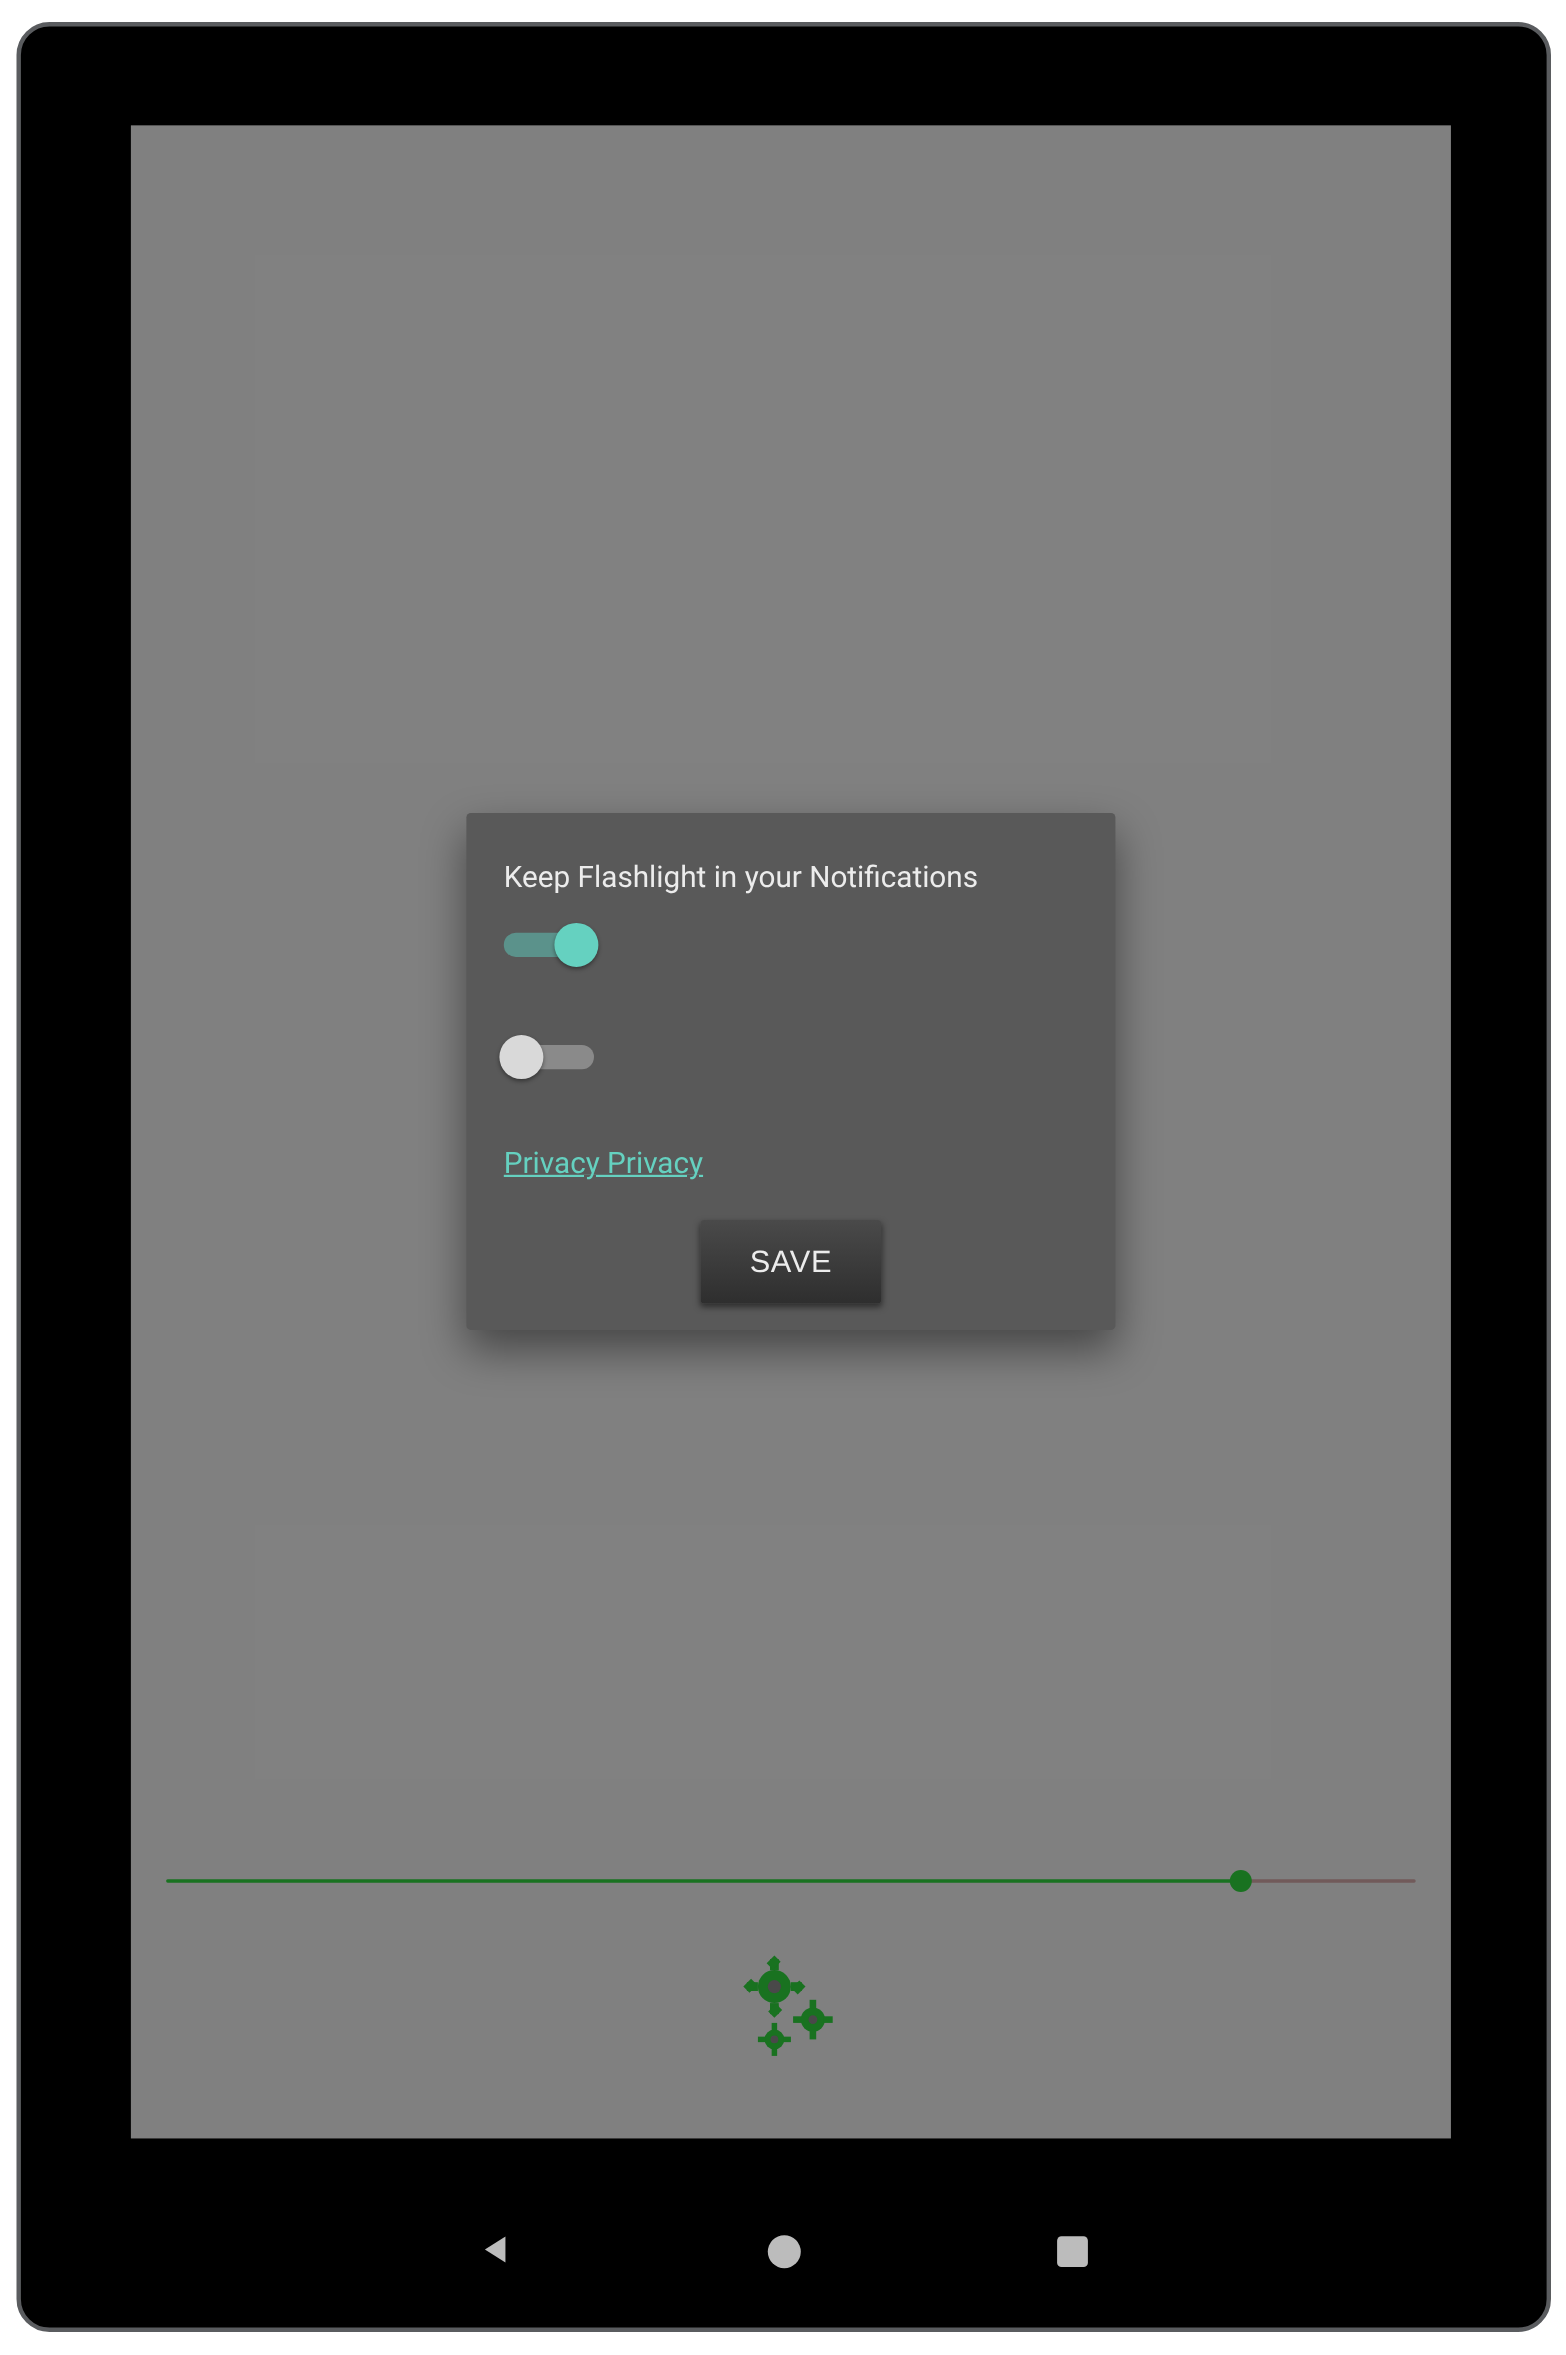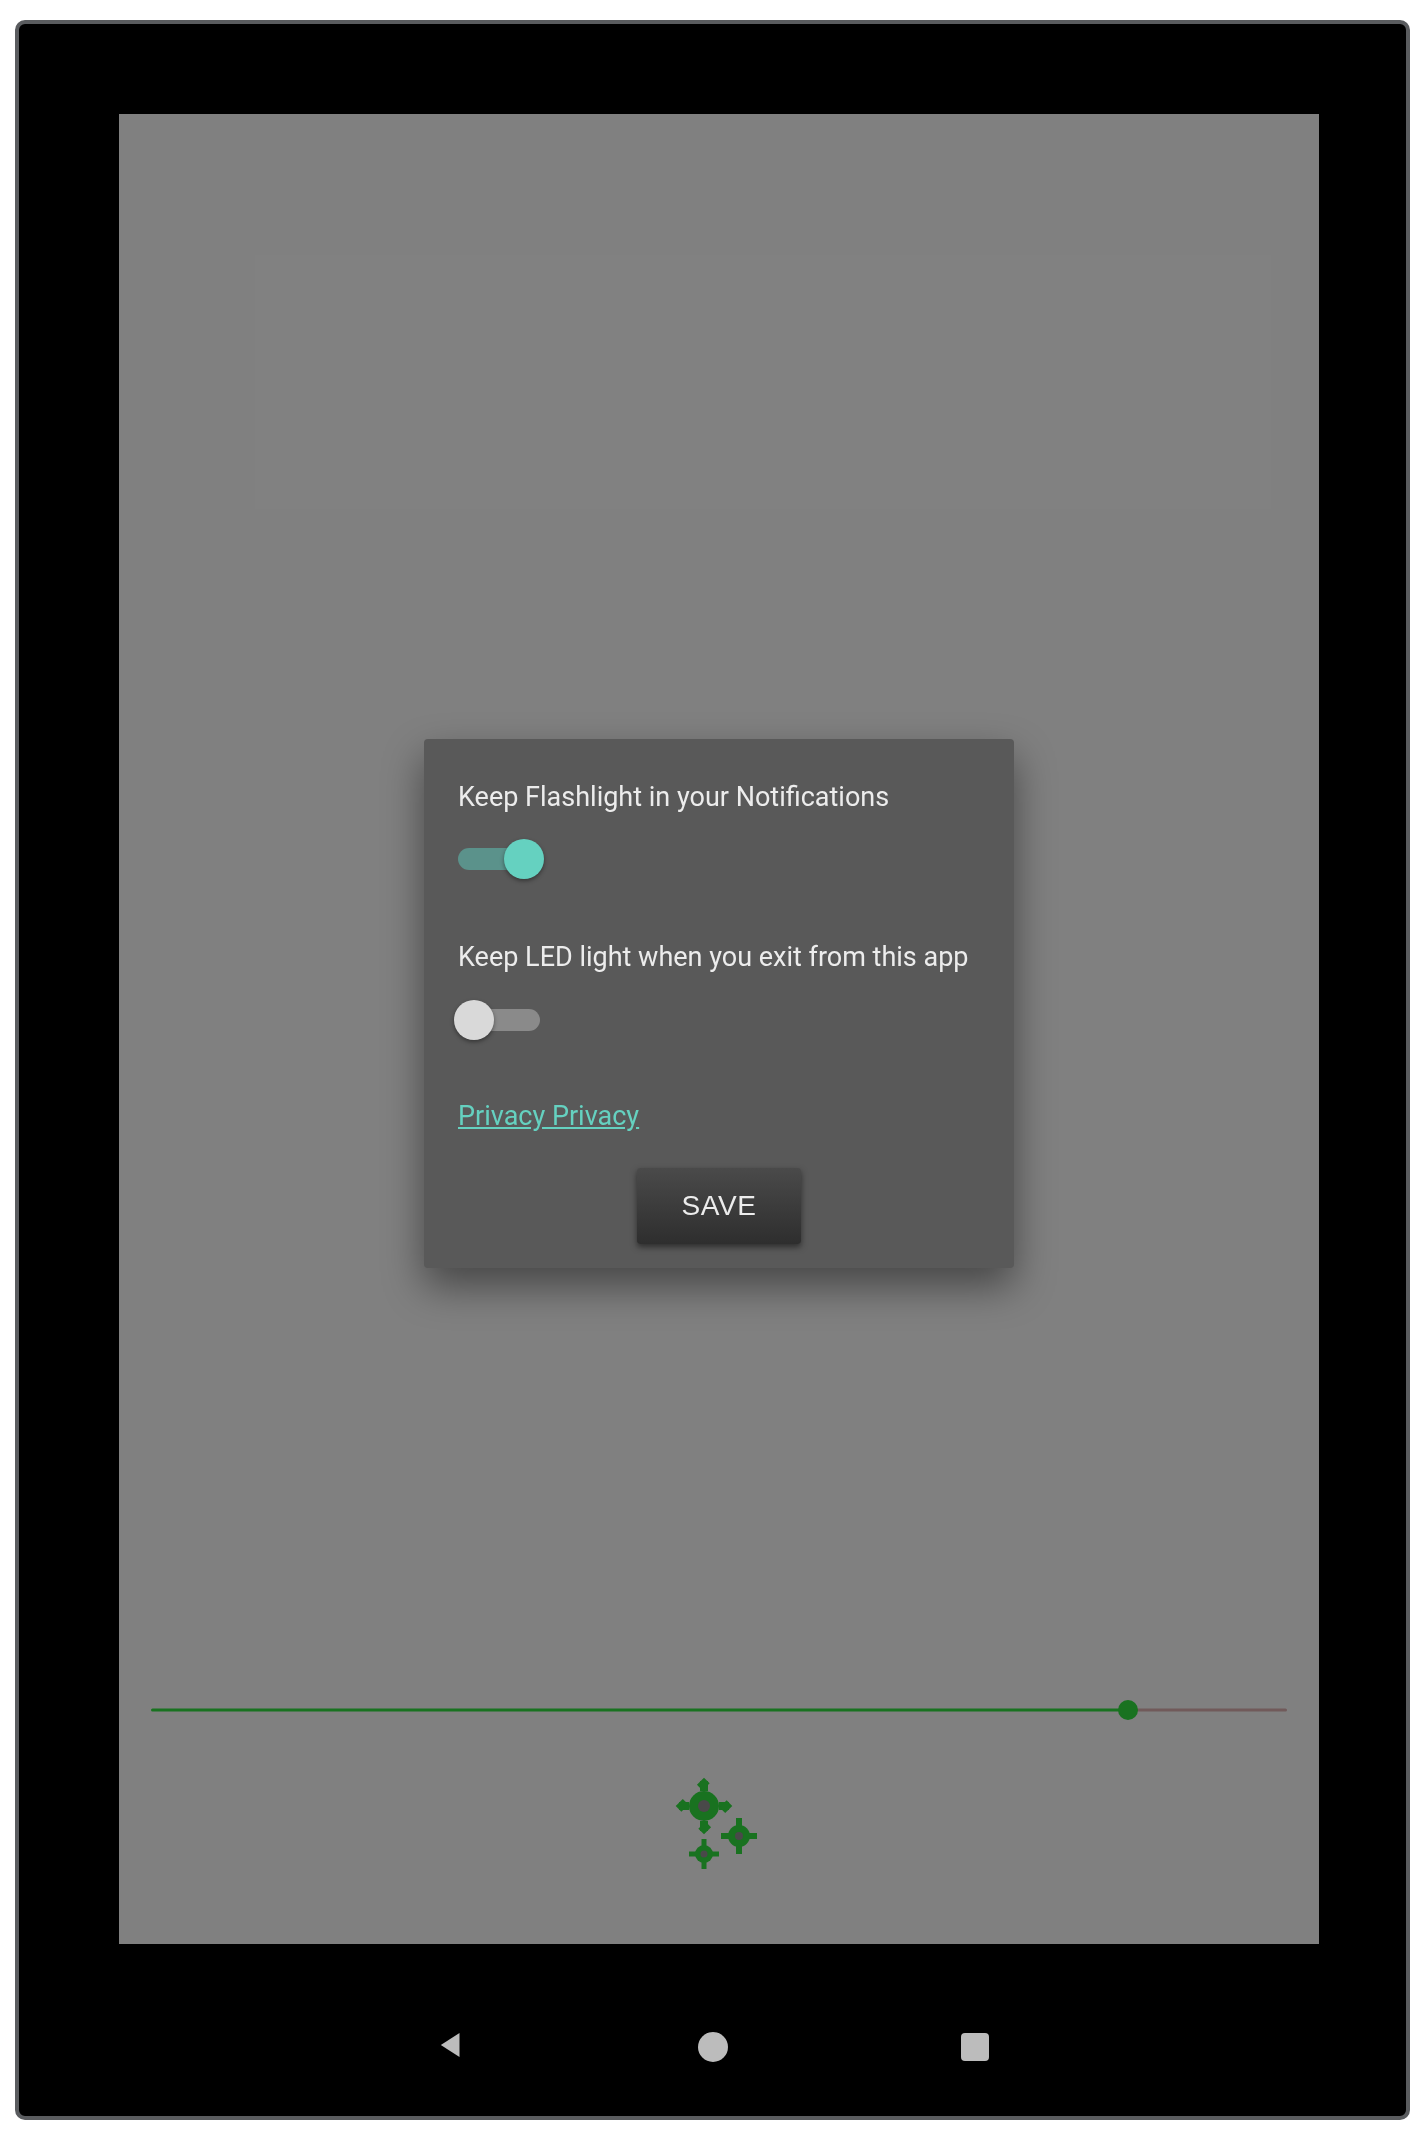--- a/index.html
+++ b/index.html
@@ -40,7 +40,7 @@
     width:1395px; height:2100px;
     background:var(--device-frame);
     border:4px solid var(--device-outer-ring);
-    border-radius:10px;
+    border-radius:30px;
     padding:0;
   }
   .screen {

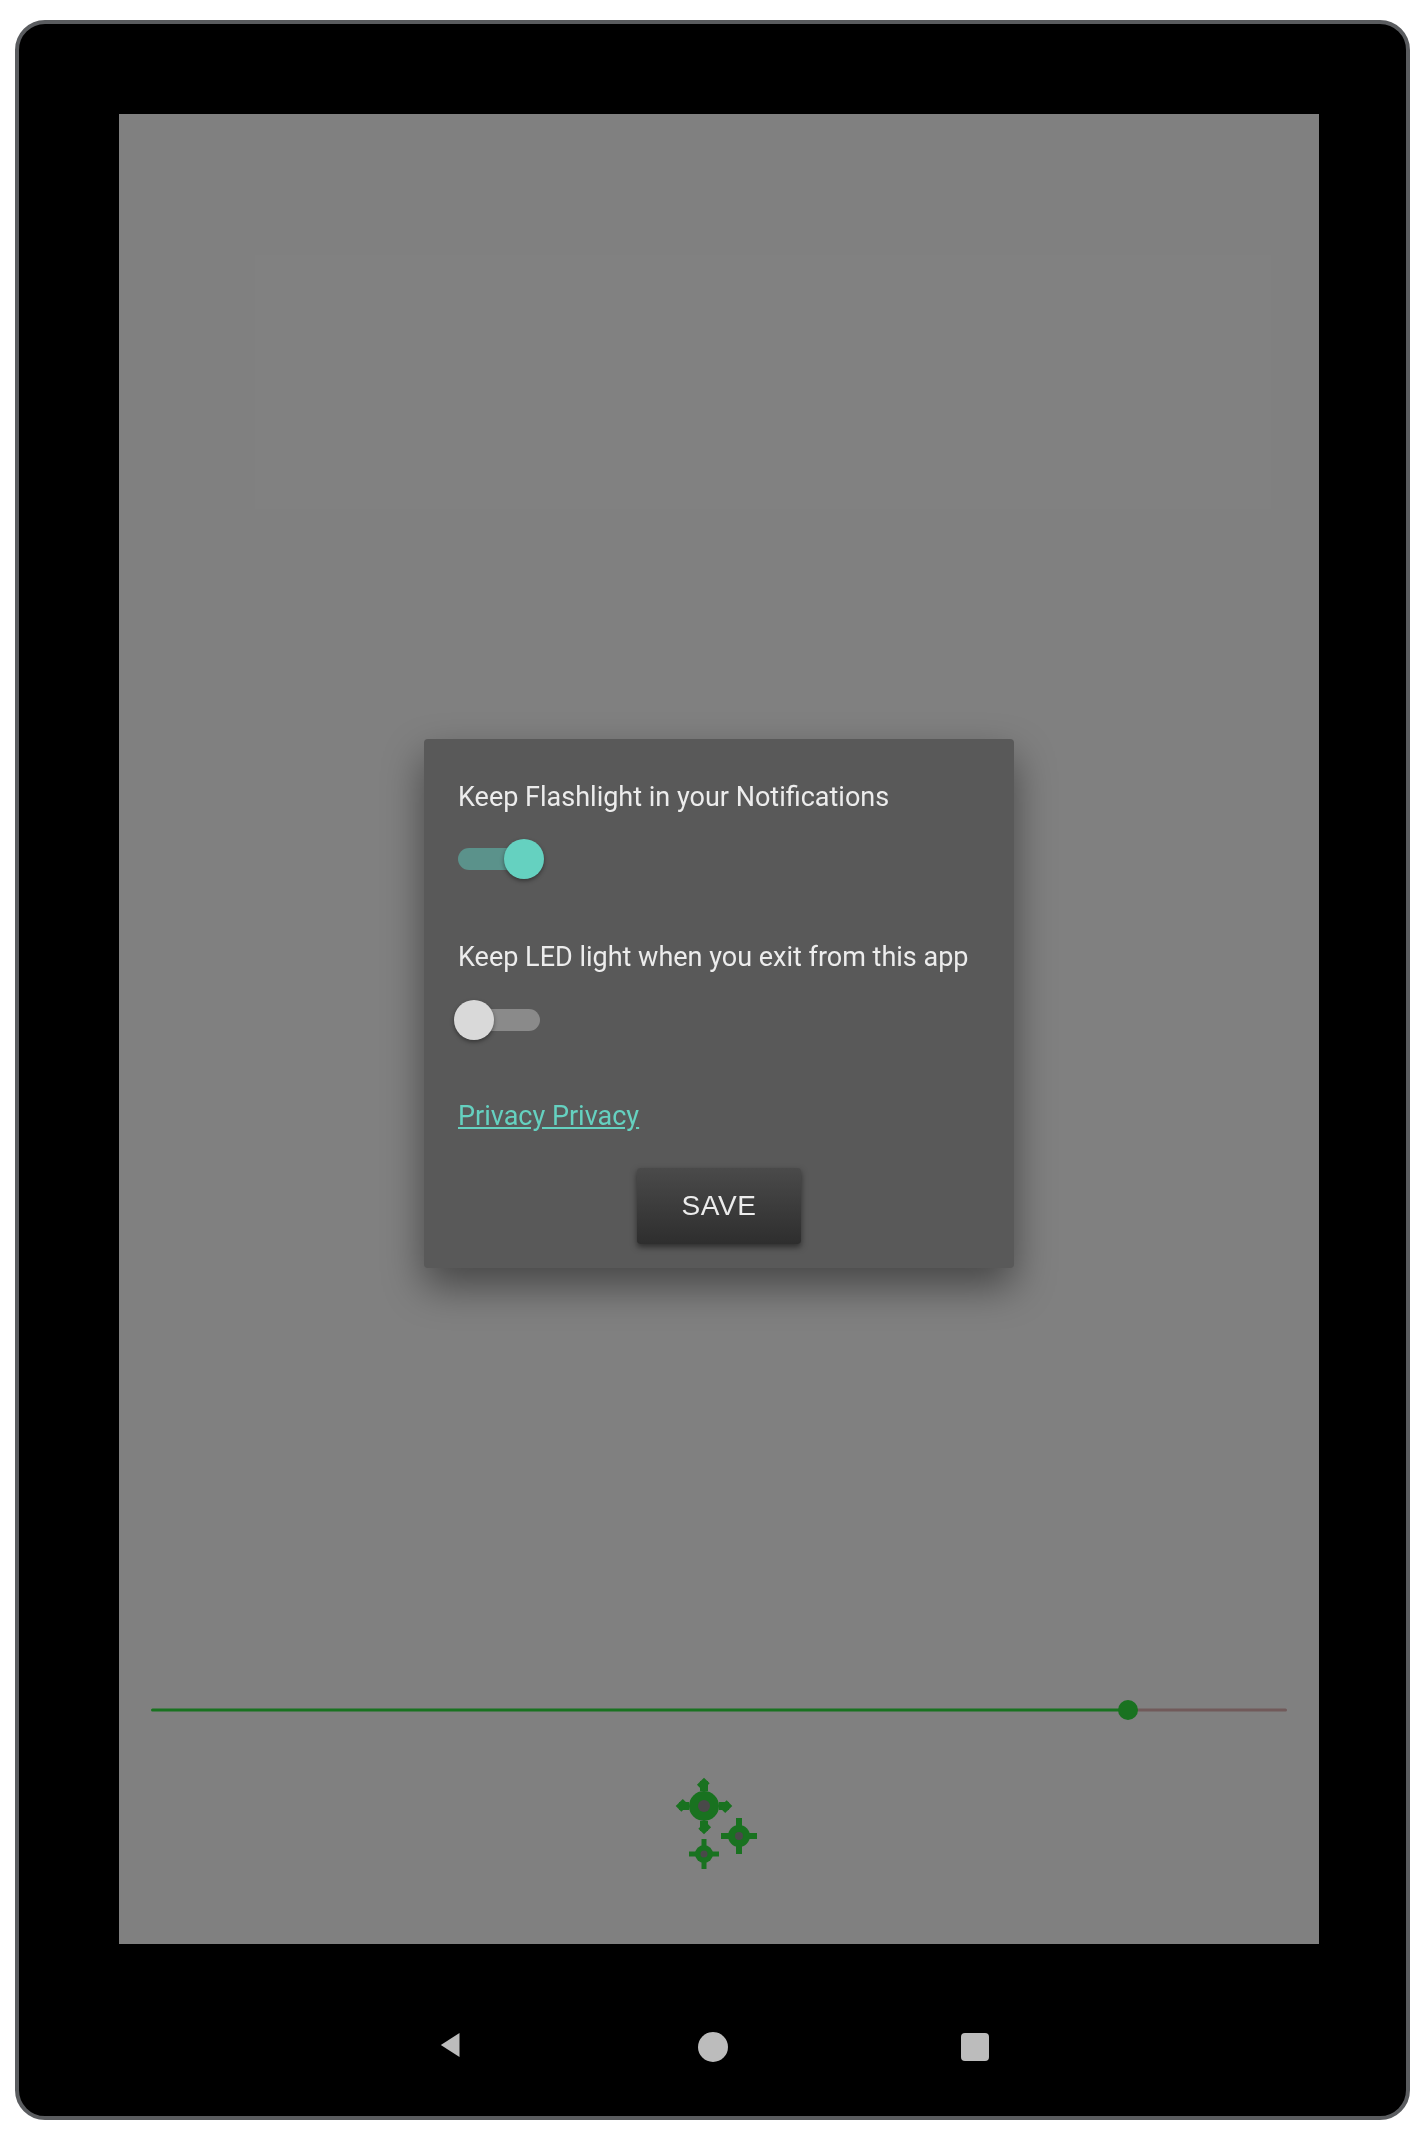--- a/index.html
+++ b/index.html
@@ -246,7 +246,6 @@
       </div>
 
       <div class="opt">
-        <div class="opt-label">Keep LED light when you exit from this app</div>
         <div class="toggle off">
           <div class="track"></div>
           <div class="thumb"></div>

